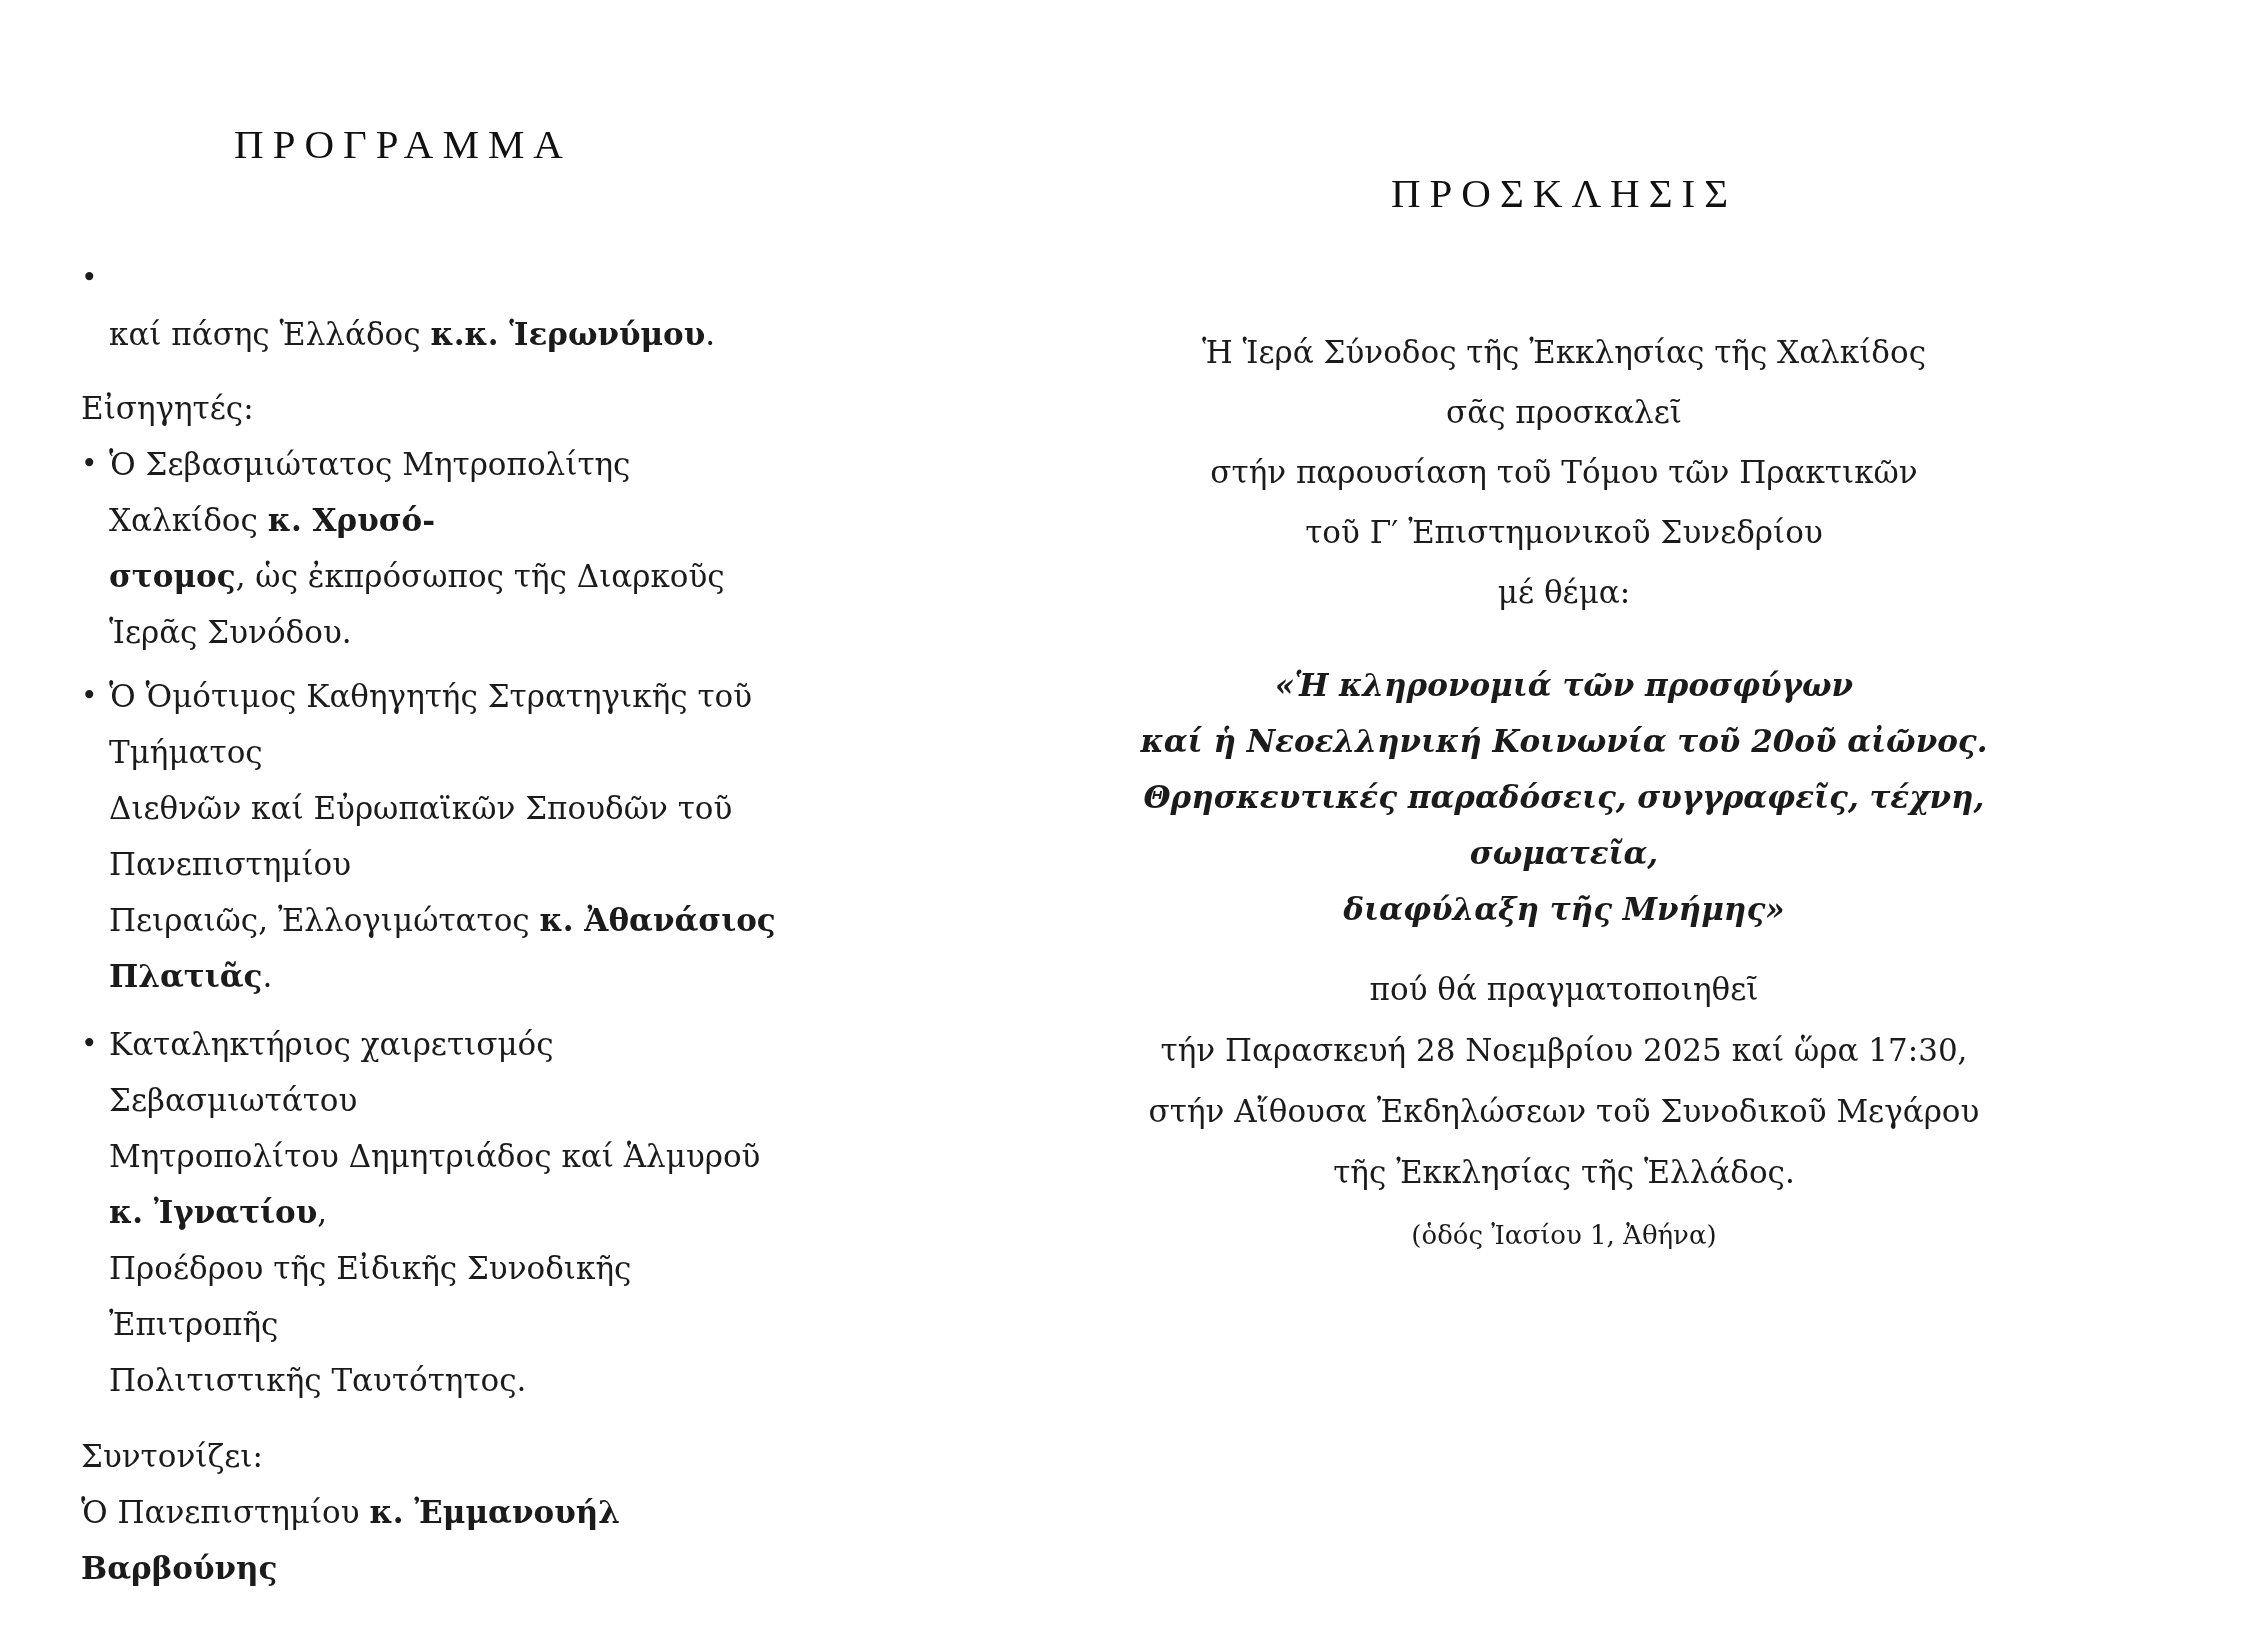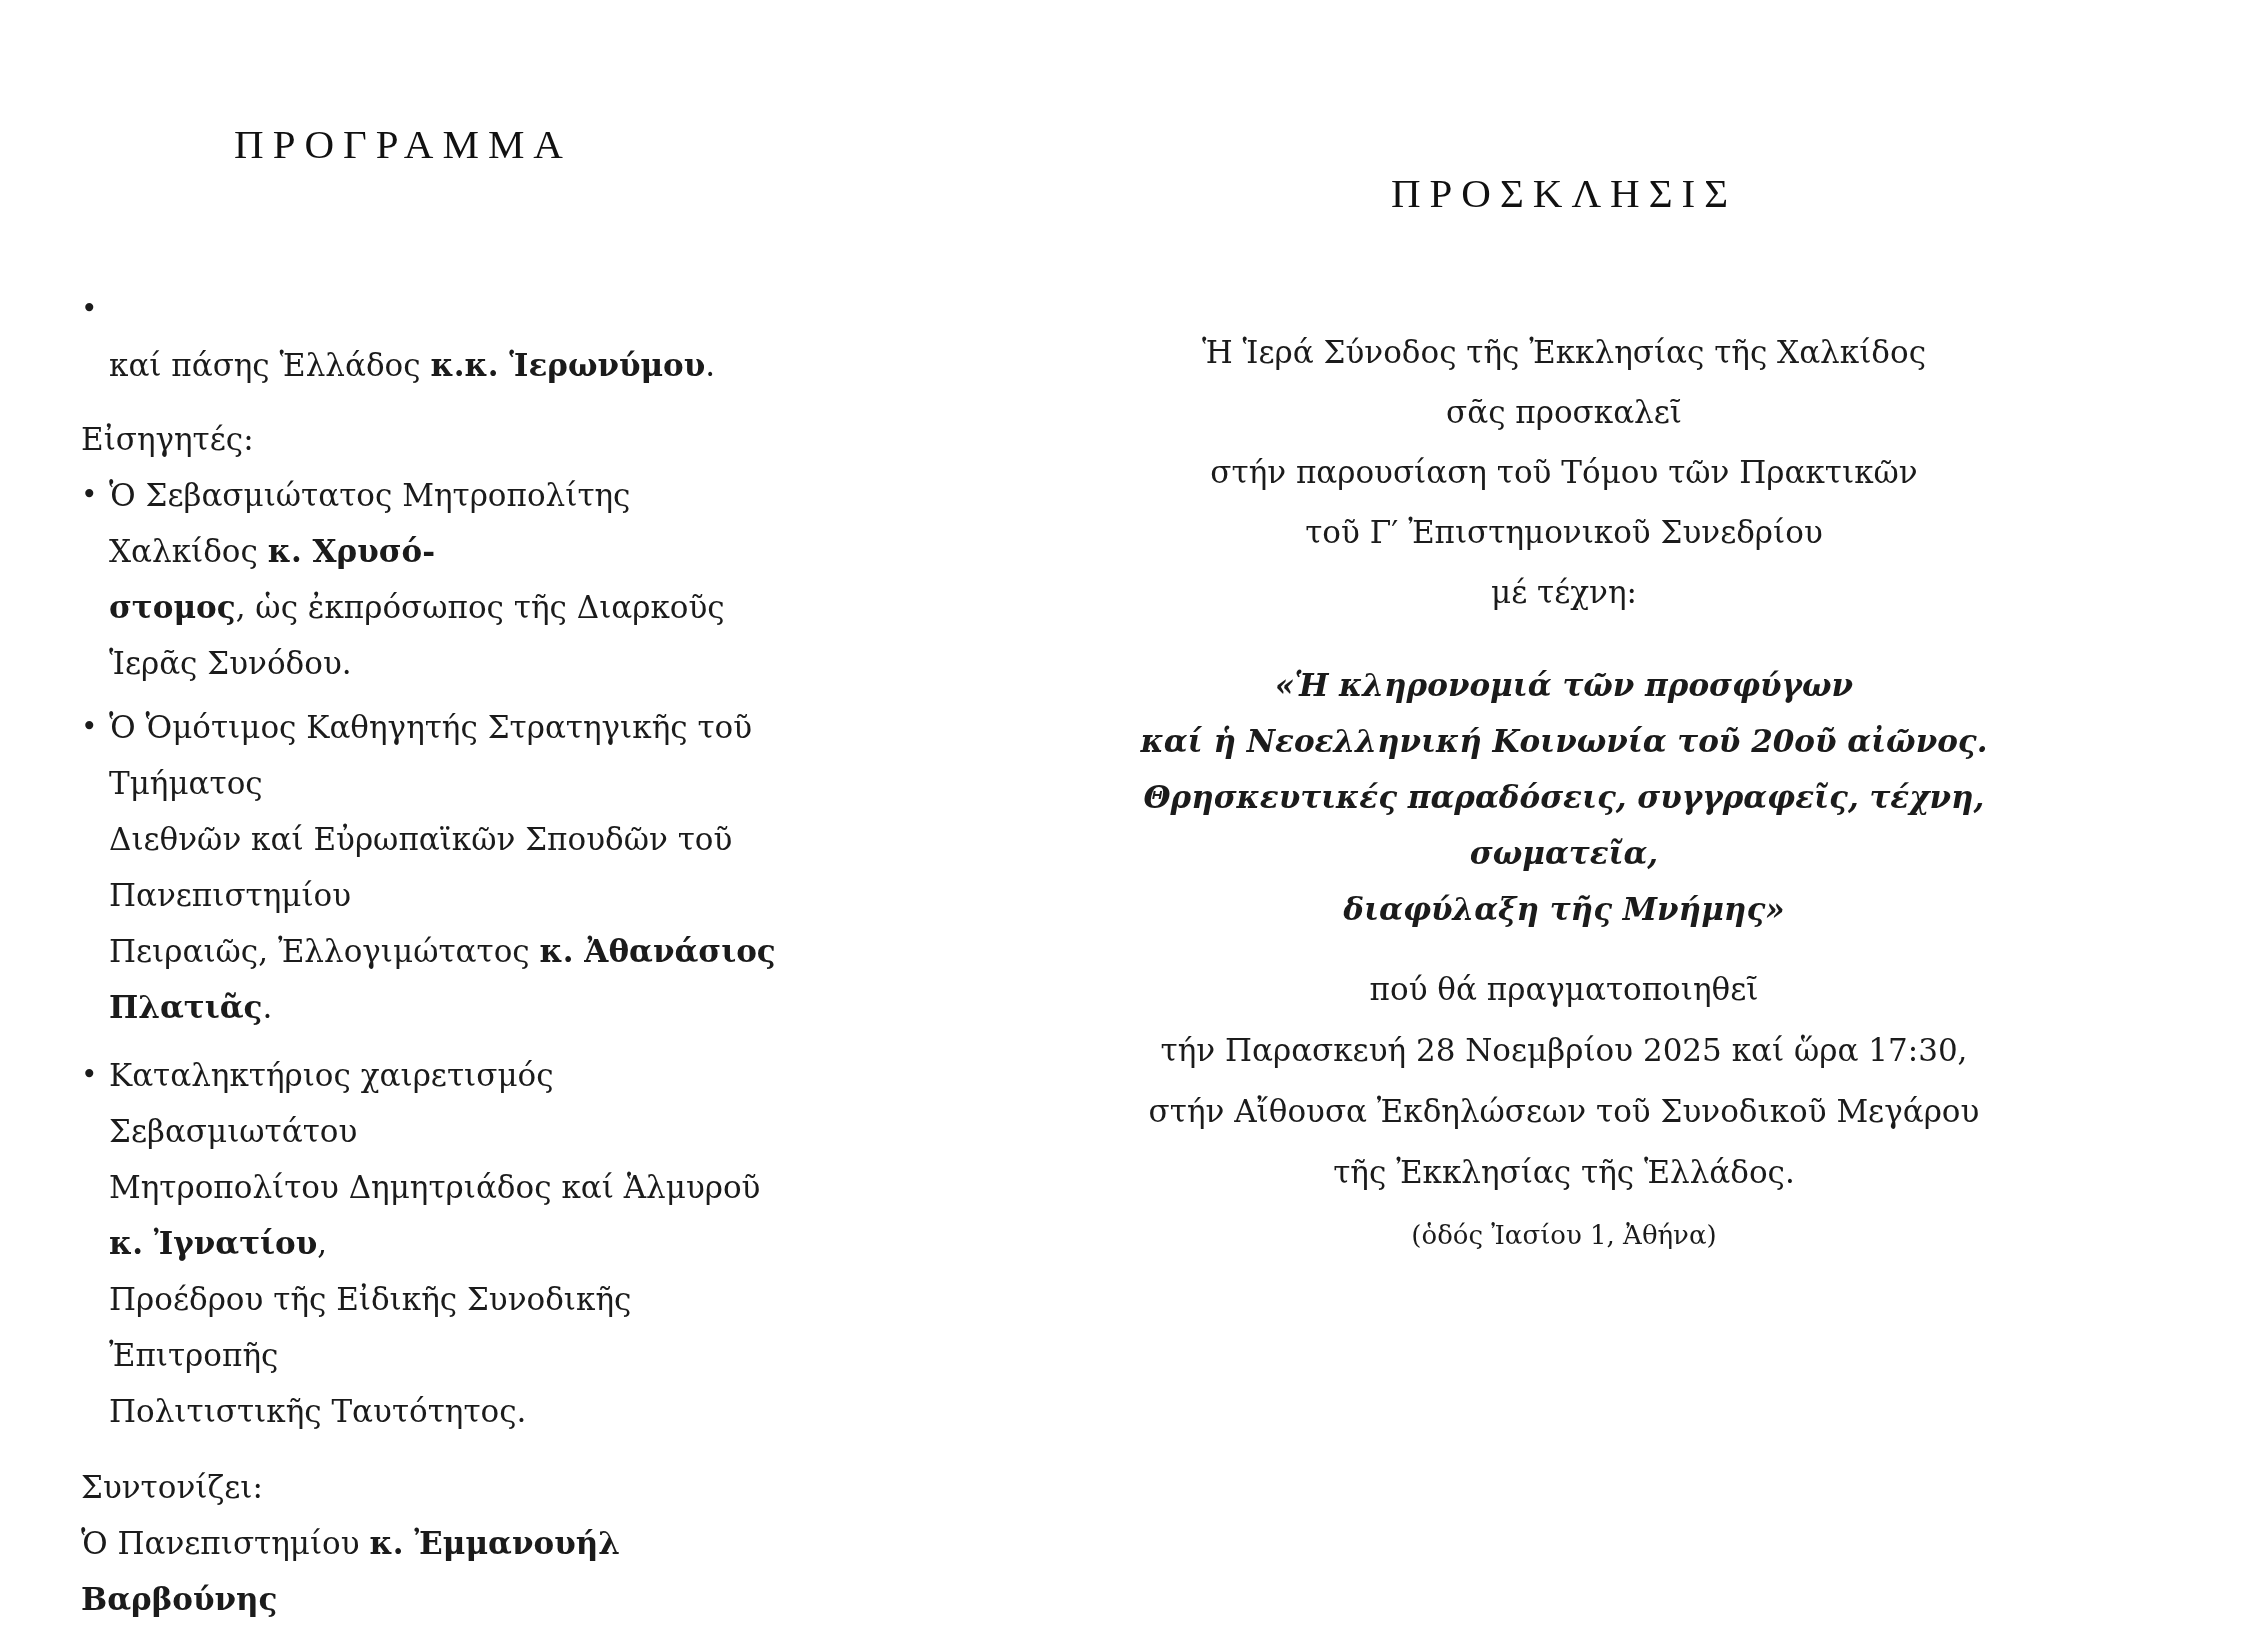--- a/index.html
+++ b/index.html
@@ -36,7 +36,7 @@
   .page-left .page-title {
     width: 644px;
     text-align: center;
-    margin: 0 0 112px 0;
+    margin: 0 0 81px 0;
   }
   .body-text {
     font-size: 31px;

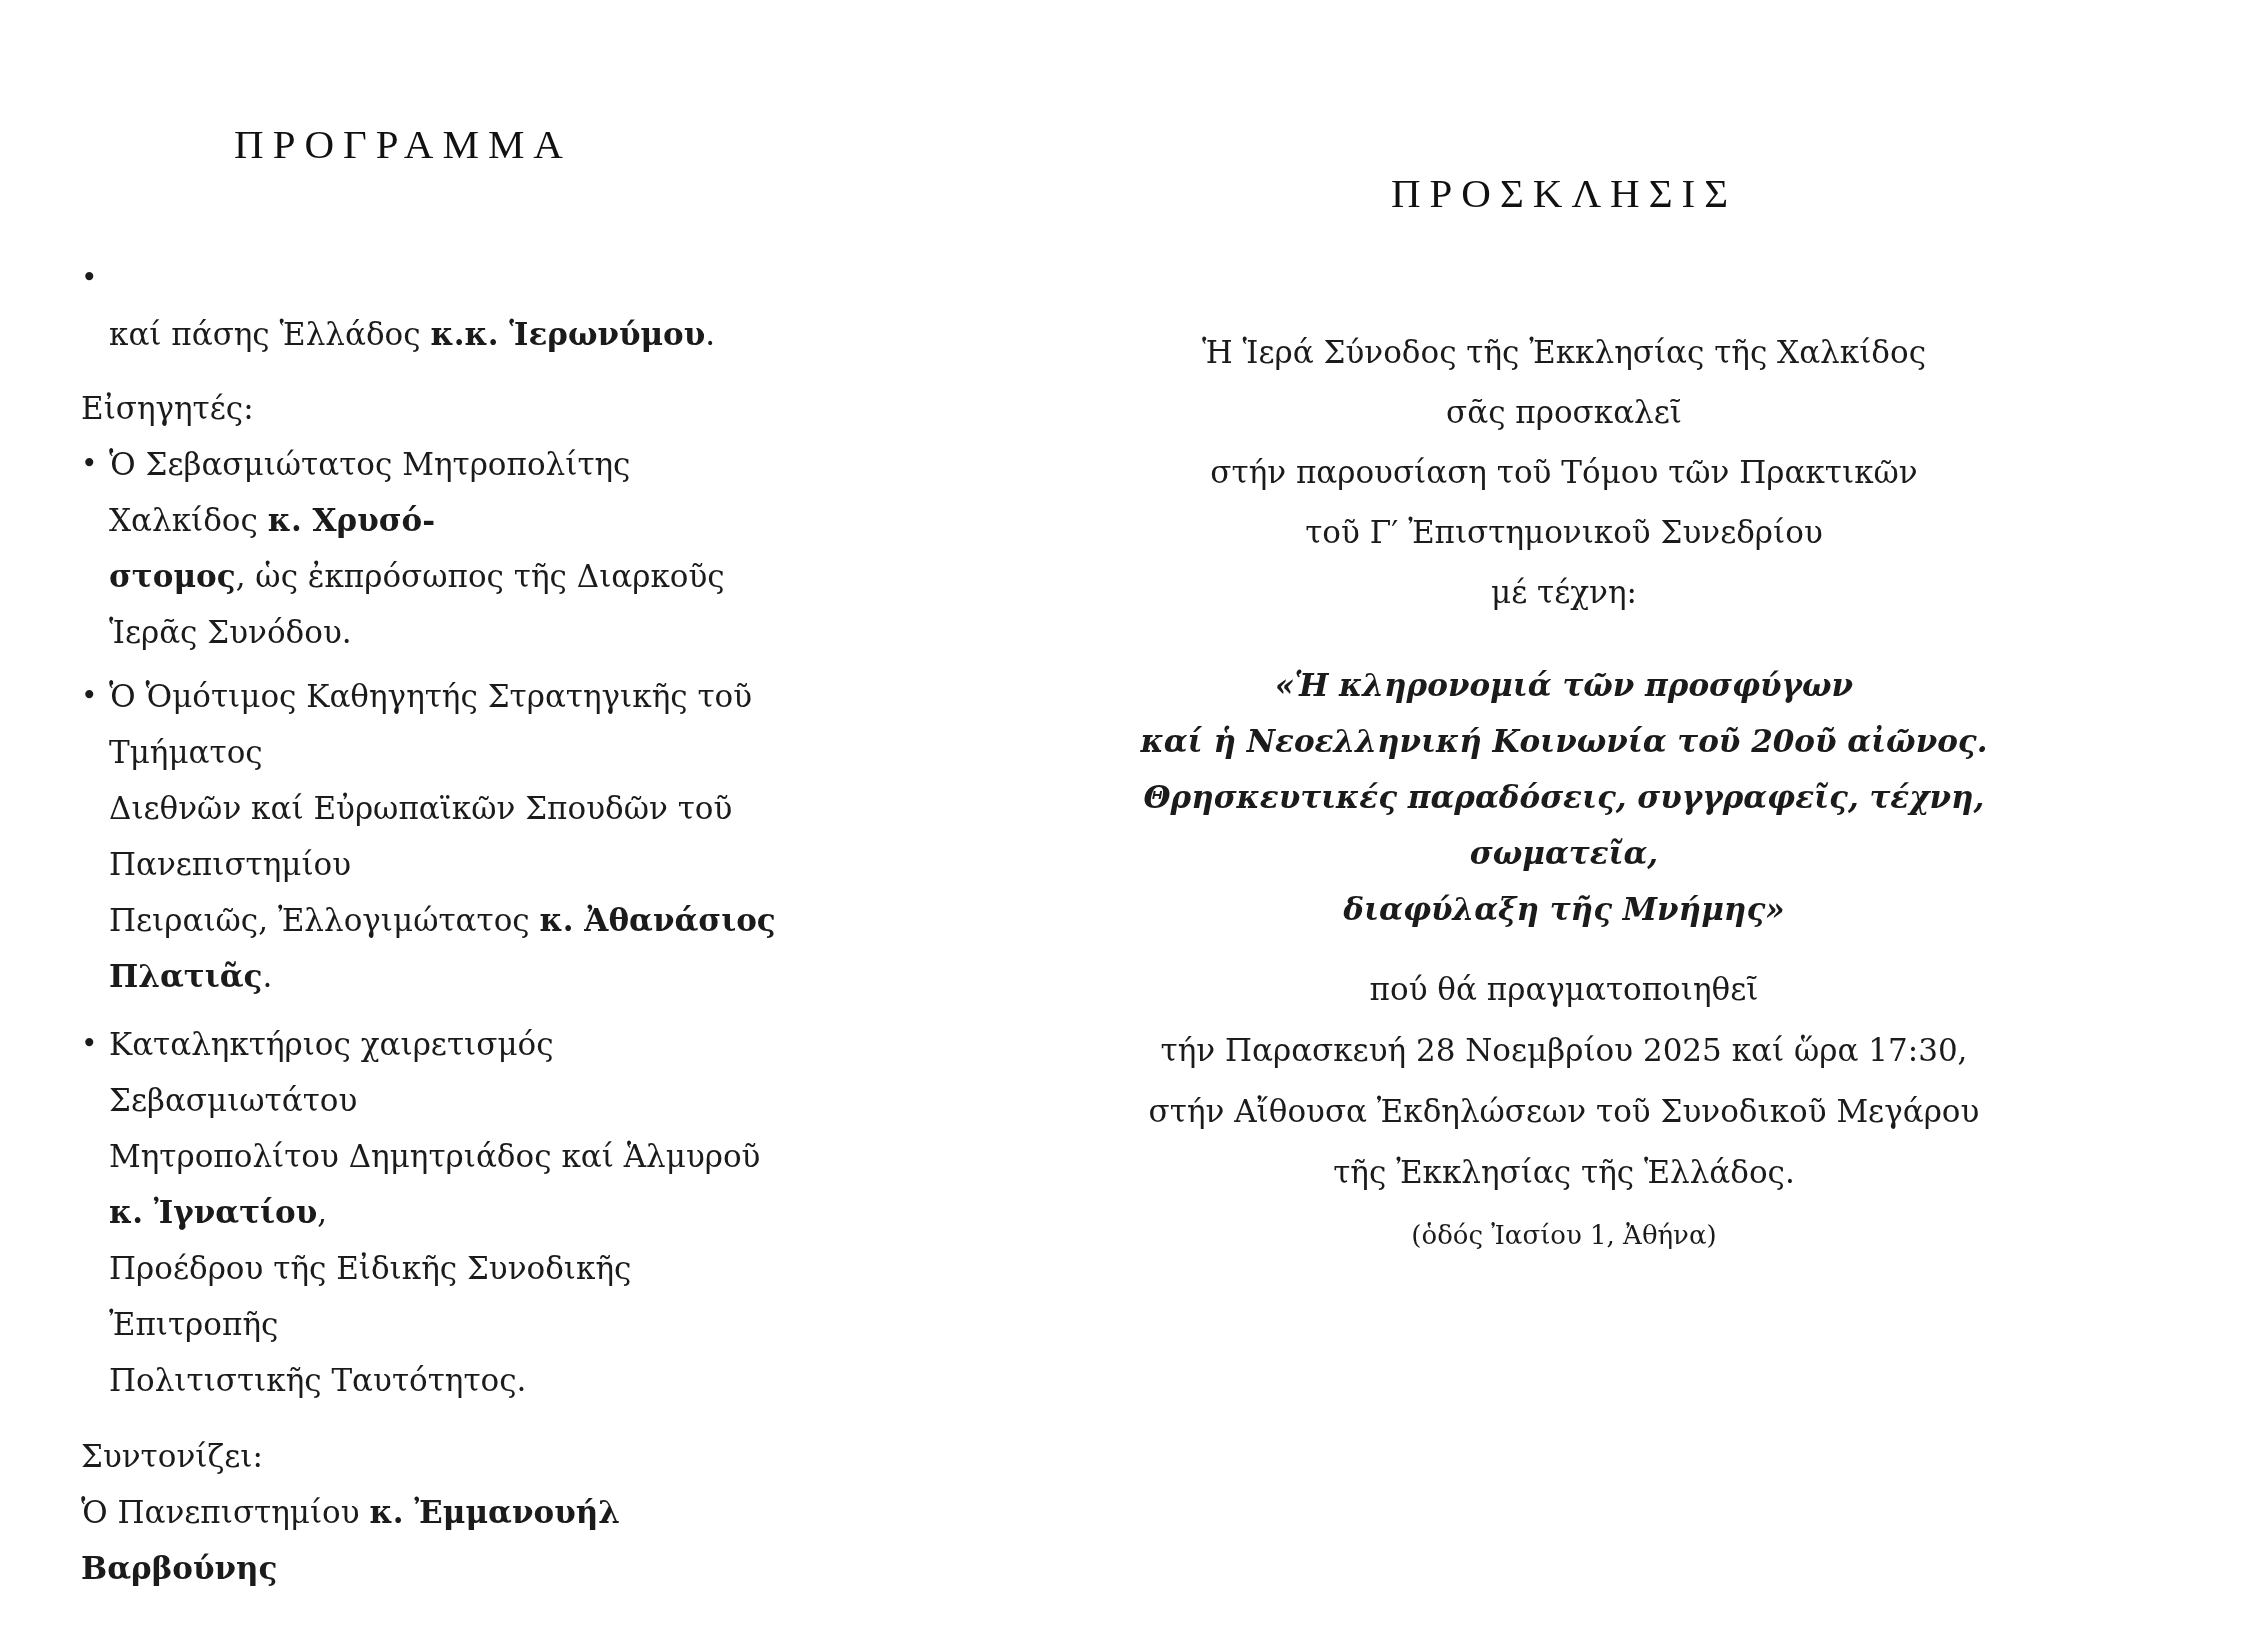--- a/index.html
+++ b/index.html
@@ -146,7 +146,7 @@
     <span>σᾶς προσκαλεῖ</span><br>
     <span>στήν παρουσίαση τοῦ Τόμου τῶν Πρακτικῶν</span><br>
     <span>τοῦ Γ′ Ἐπιστημονικοῦ Συνεδρίου</span><br>
-    <span>μέ τέχνη:</span>
+    <span>μέ θέμα:</span>
   </div>
 
   <div class="theme-block">

